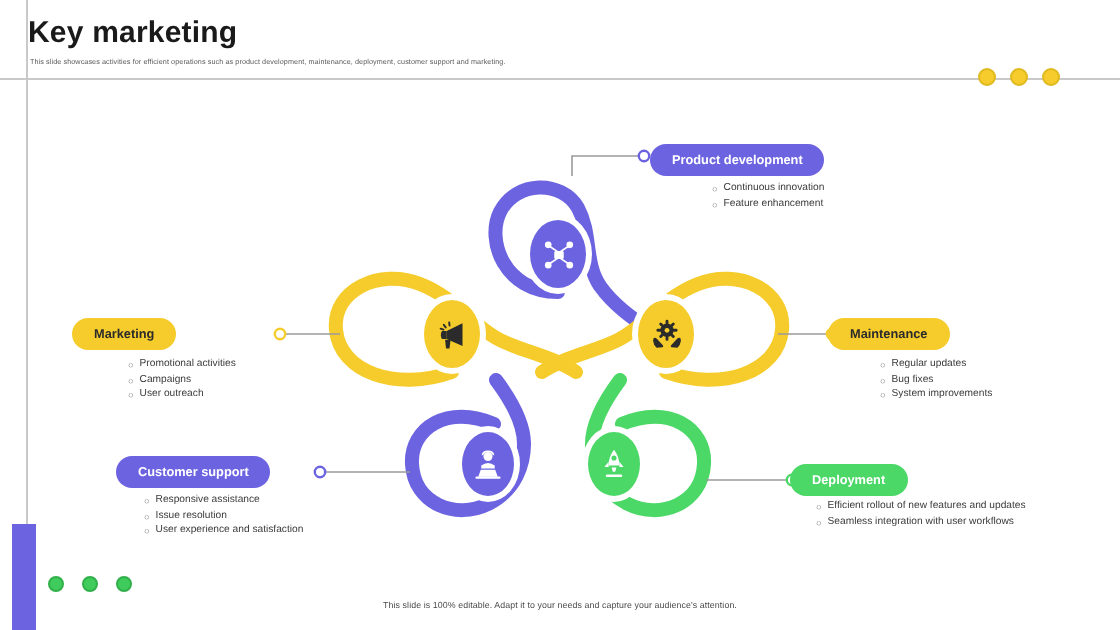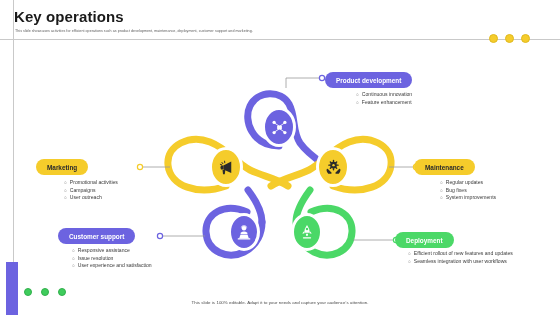--- a/index.html
+++ b/index.html
@@ -175,7 +175,7 @@
 
 <div id="slide">
 
-  <div id="title">Key operations</div>
+  <div id="title">Key marketing</div>
   <div id="subtitle">This slide showcases activities for efficient operations such as product development, maintenance, deployment, customer support and marketing.</div>
   <div id="header-rule"></div>
   <div id="left-rule"></div>

